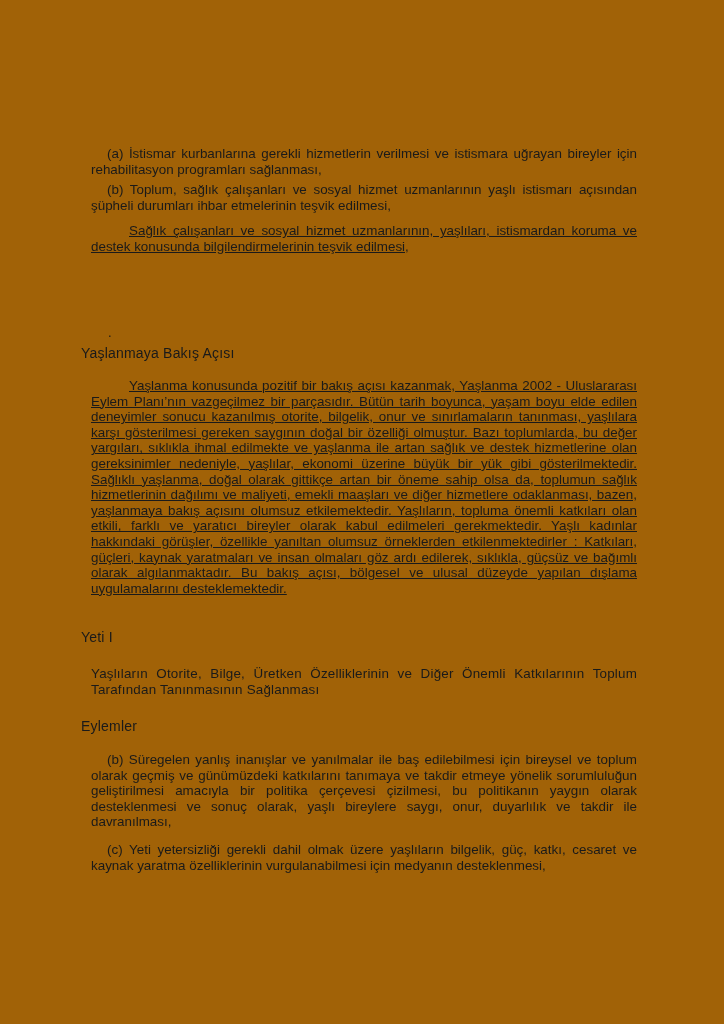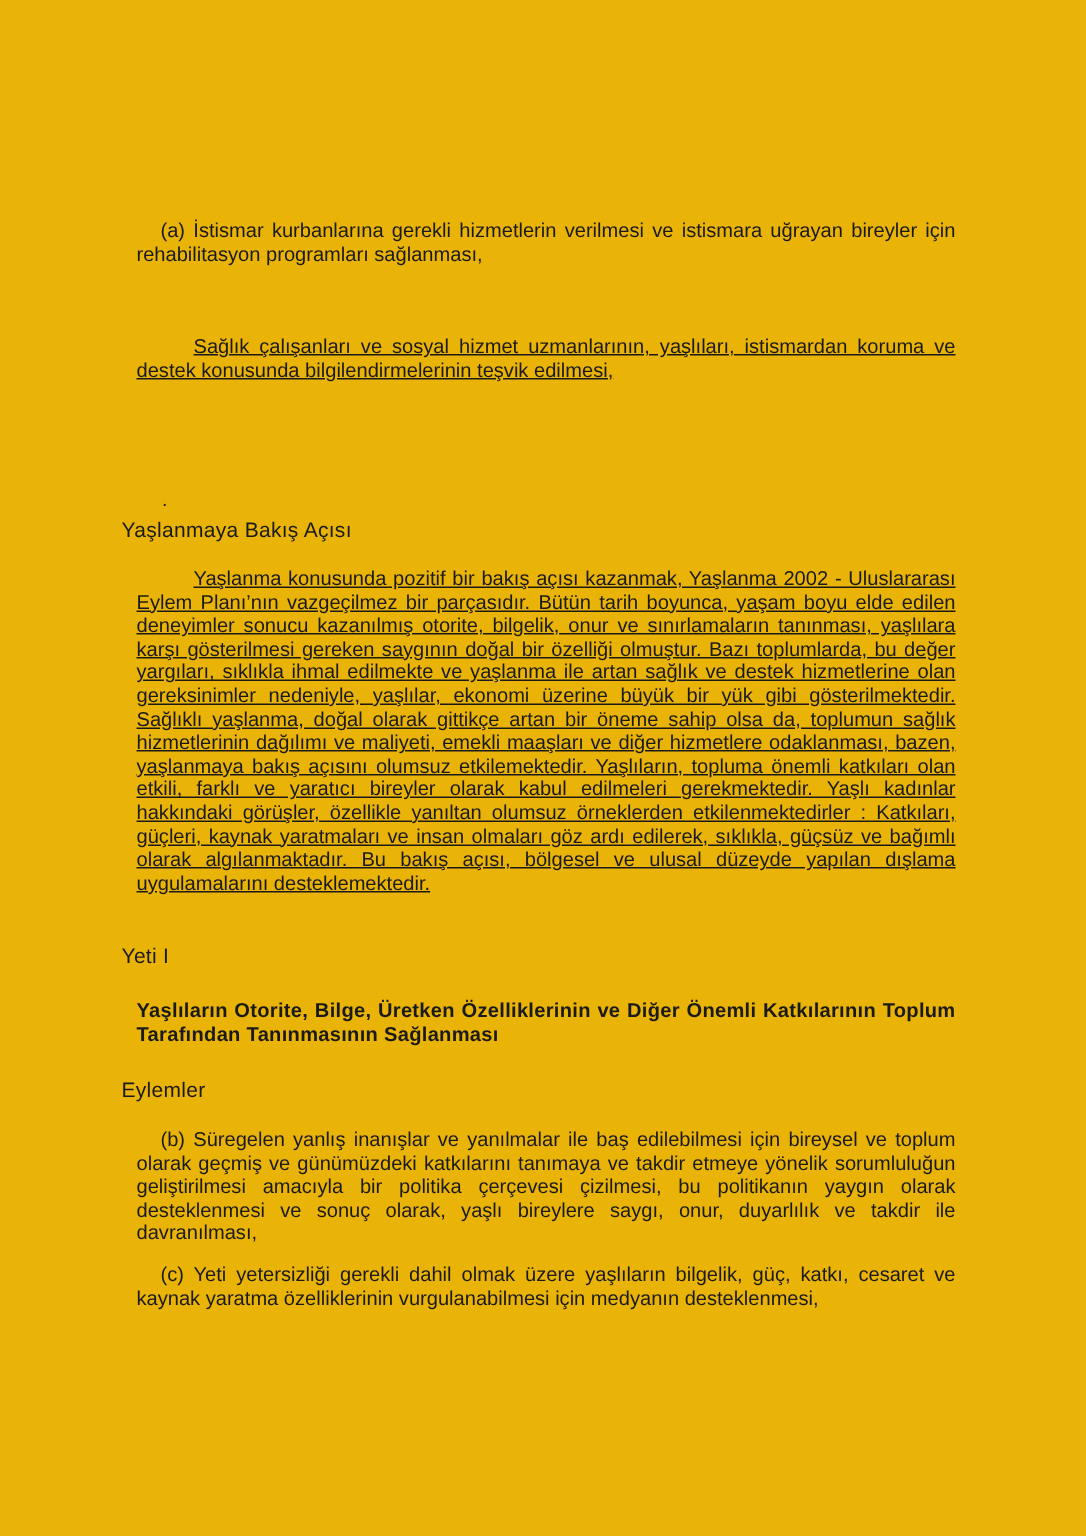--- a/index.html
+++ b/index.html
@@ -5,7 +5,7 @@
     html, body { margin: 0; padding: 0; background: #ffffff; }
     body { width: 724px; height: 1024px; position: relative; overflow: hidden;
            font-family: "Liberation Sans", sans-serif; color: #1a1a1a; }
-    .page { position: absolute; left: 0; top: 0; width: 724px; height: 1024px; background: #eab308; }
+    .page { position: absolute; left: 0; top: 0; width: 724px; height: 1024px; background: #a16207; }
     .p { position: absolute; left: 91px; width: 546px; font-size: 13.4px; line-height: 15.6px;
          text-align: justify; margin: 0; }
     .p.indent1 { text-indent: 16px; }

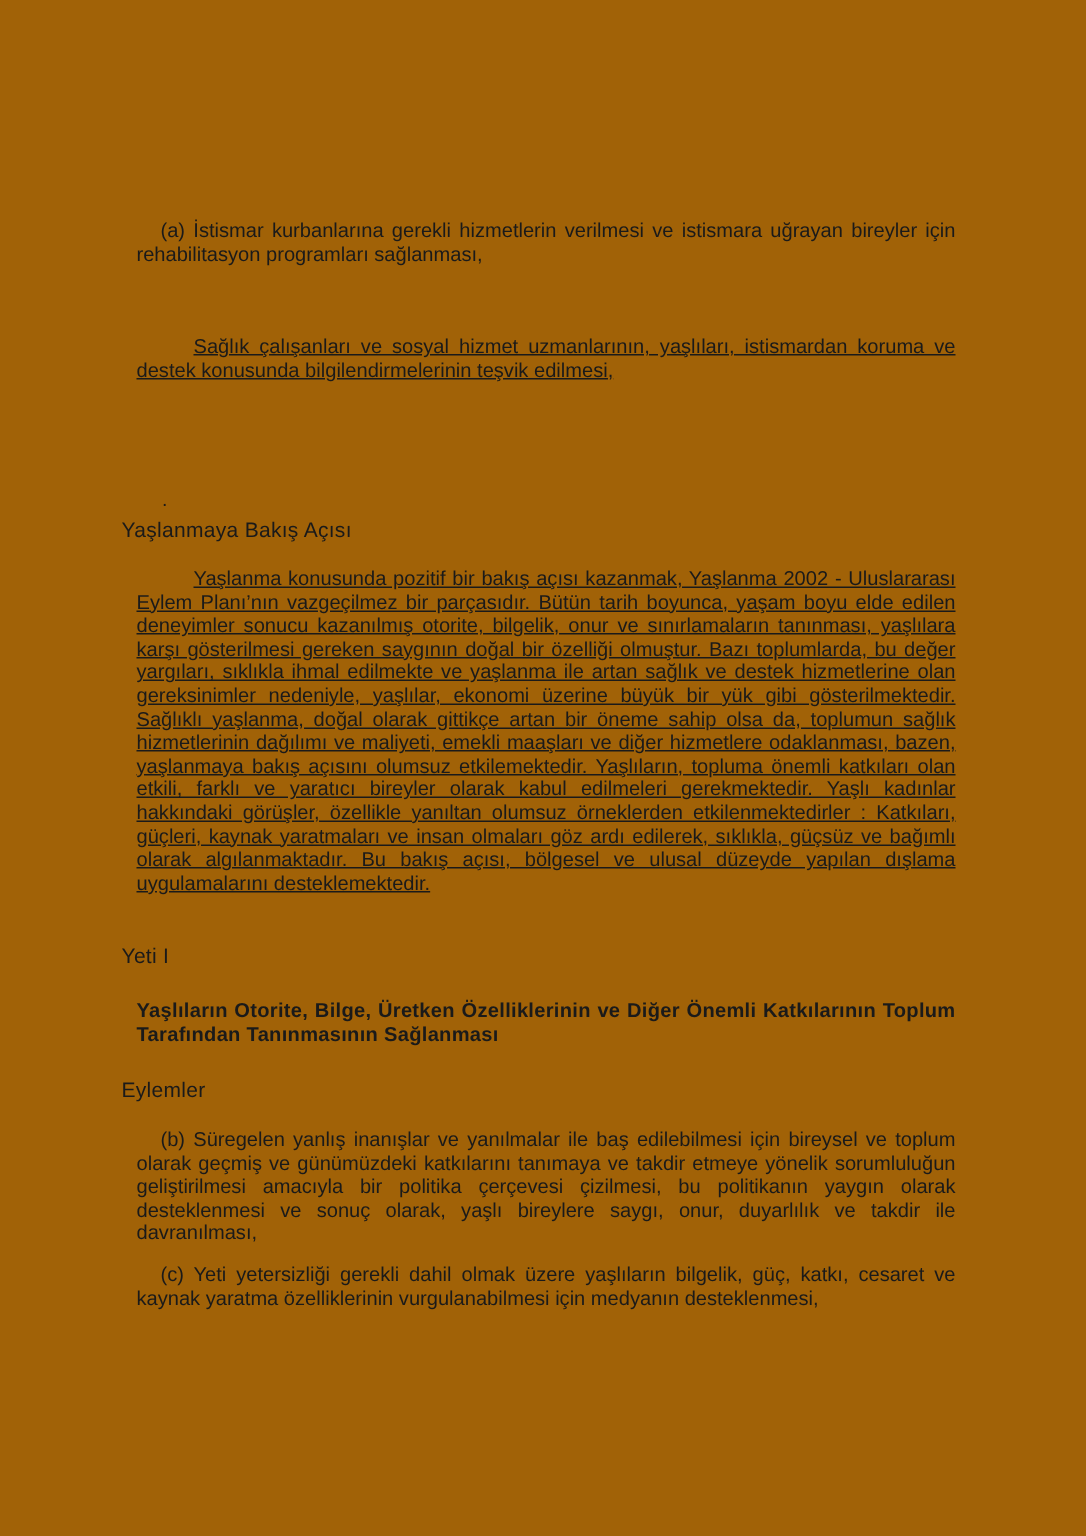--- a/index.html
+++ b/index.html
@@ -22,6 +22,7 @@
 <div class="page">
 
   <p class="p indent1" style="top:146px">(a) İstismar kurbanlarına  gerekli hizmetlerin verilmesi ve istismara uğrayan bireyler için rehabilitasyon programları sağlanması,</p>
+  <p class="p indent1" style="top:182px">(b) Toplum, sağlık çalışanları ve sosyal hizmet uzmanlarının yaşlı istismarı açısından şüpheli durumları ihbar etmelerinin teşvik edilmesi,</p>
   <p class="p indent2" style="top:223px">Sağlık çalışanları ve sosyal hizmet uzmanlarının, yaşlıları, istismardan koruma ve  destek konusunda bilgilendirmelerinin teşvik edilmesi,</p>
 
   <p class="dot">.</p>

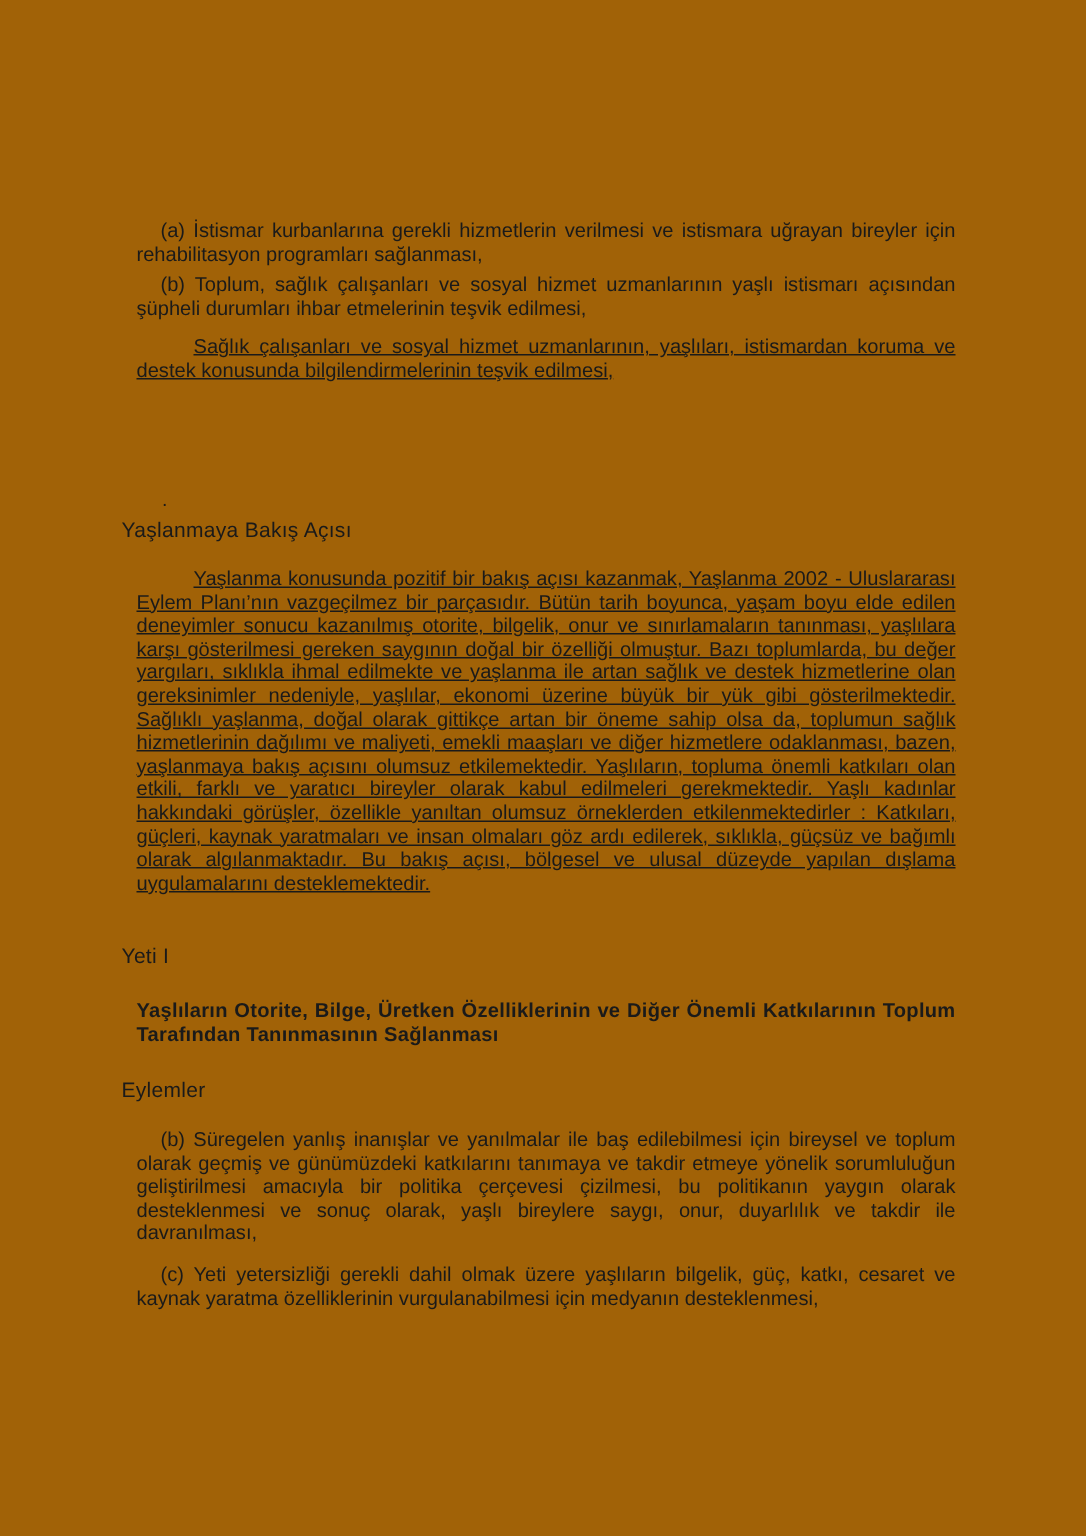--- a/index.html
+++ b/index.html
@@ -13,7 +13,7 @@
     .p.indent3 { text-indent: 21px; }
     .h { position: absolute; left: 81px; font-size: 14px; line-height: 15.6px; margin: 0; letter-spacing: 0.2px; }
     .title { position: absolute; left: 91px; width: 546px; font-size: 13.4px; line-height: 15.6px;
-             text-align: justify; margin: 0; letter-spacing: 0.2px; font-weight: bold; }
+             text-align: justify; margin: 0; letter-spacing: 0.2px; }
     .dot { position: absolute; left: 108px; top: 325px; font-size: 13px; margin: 0; }
   </style>
 </head>

